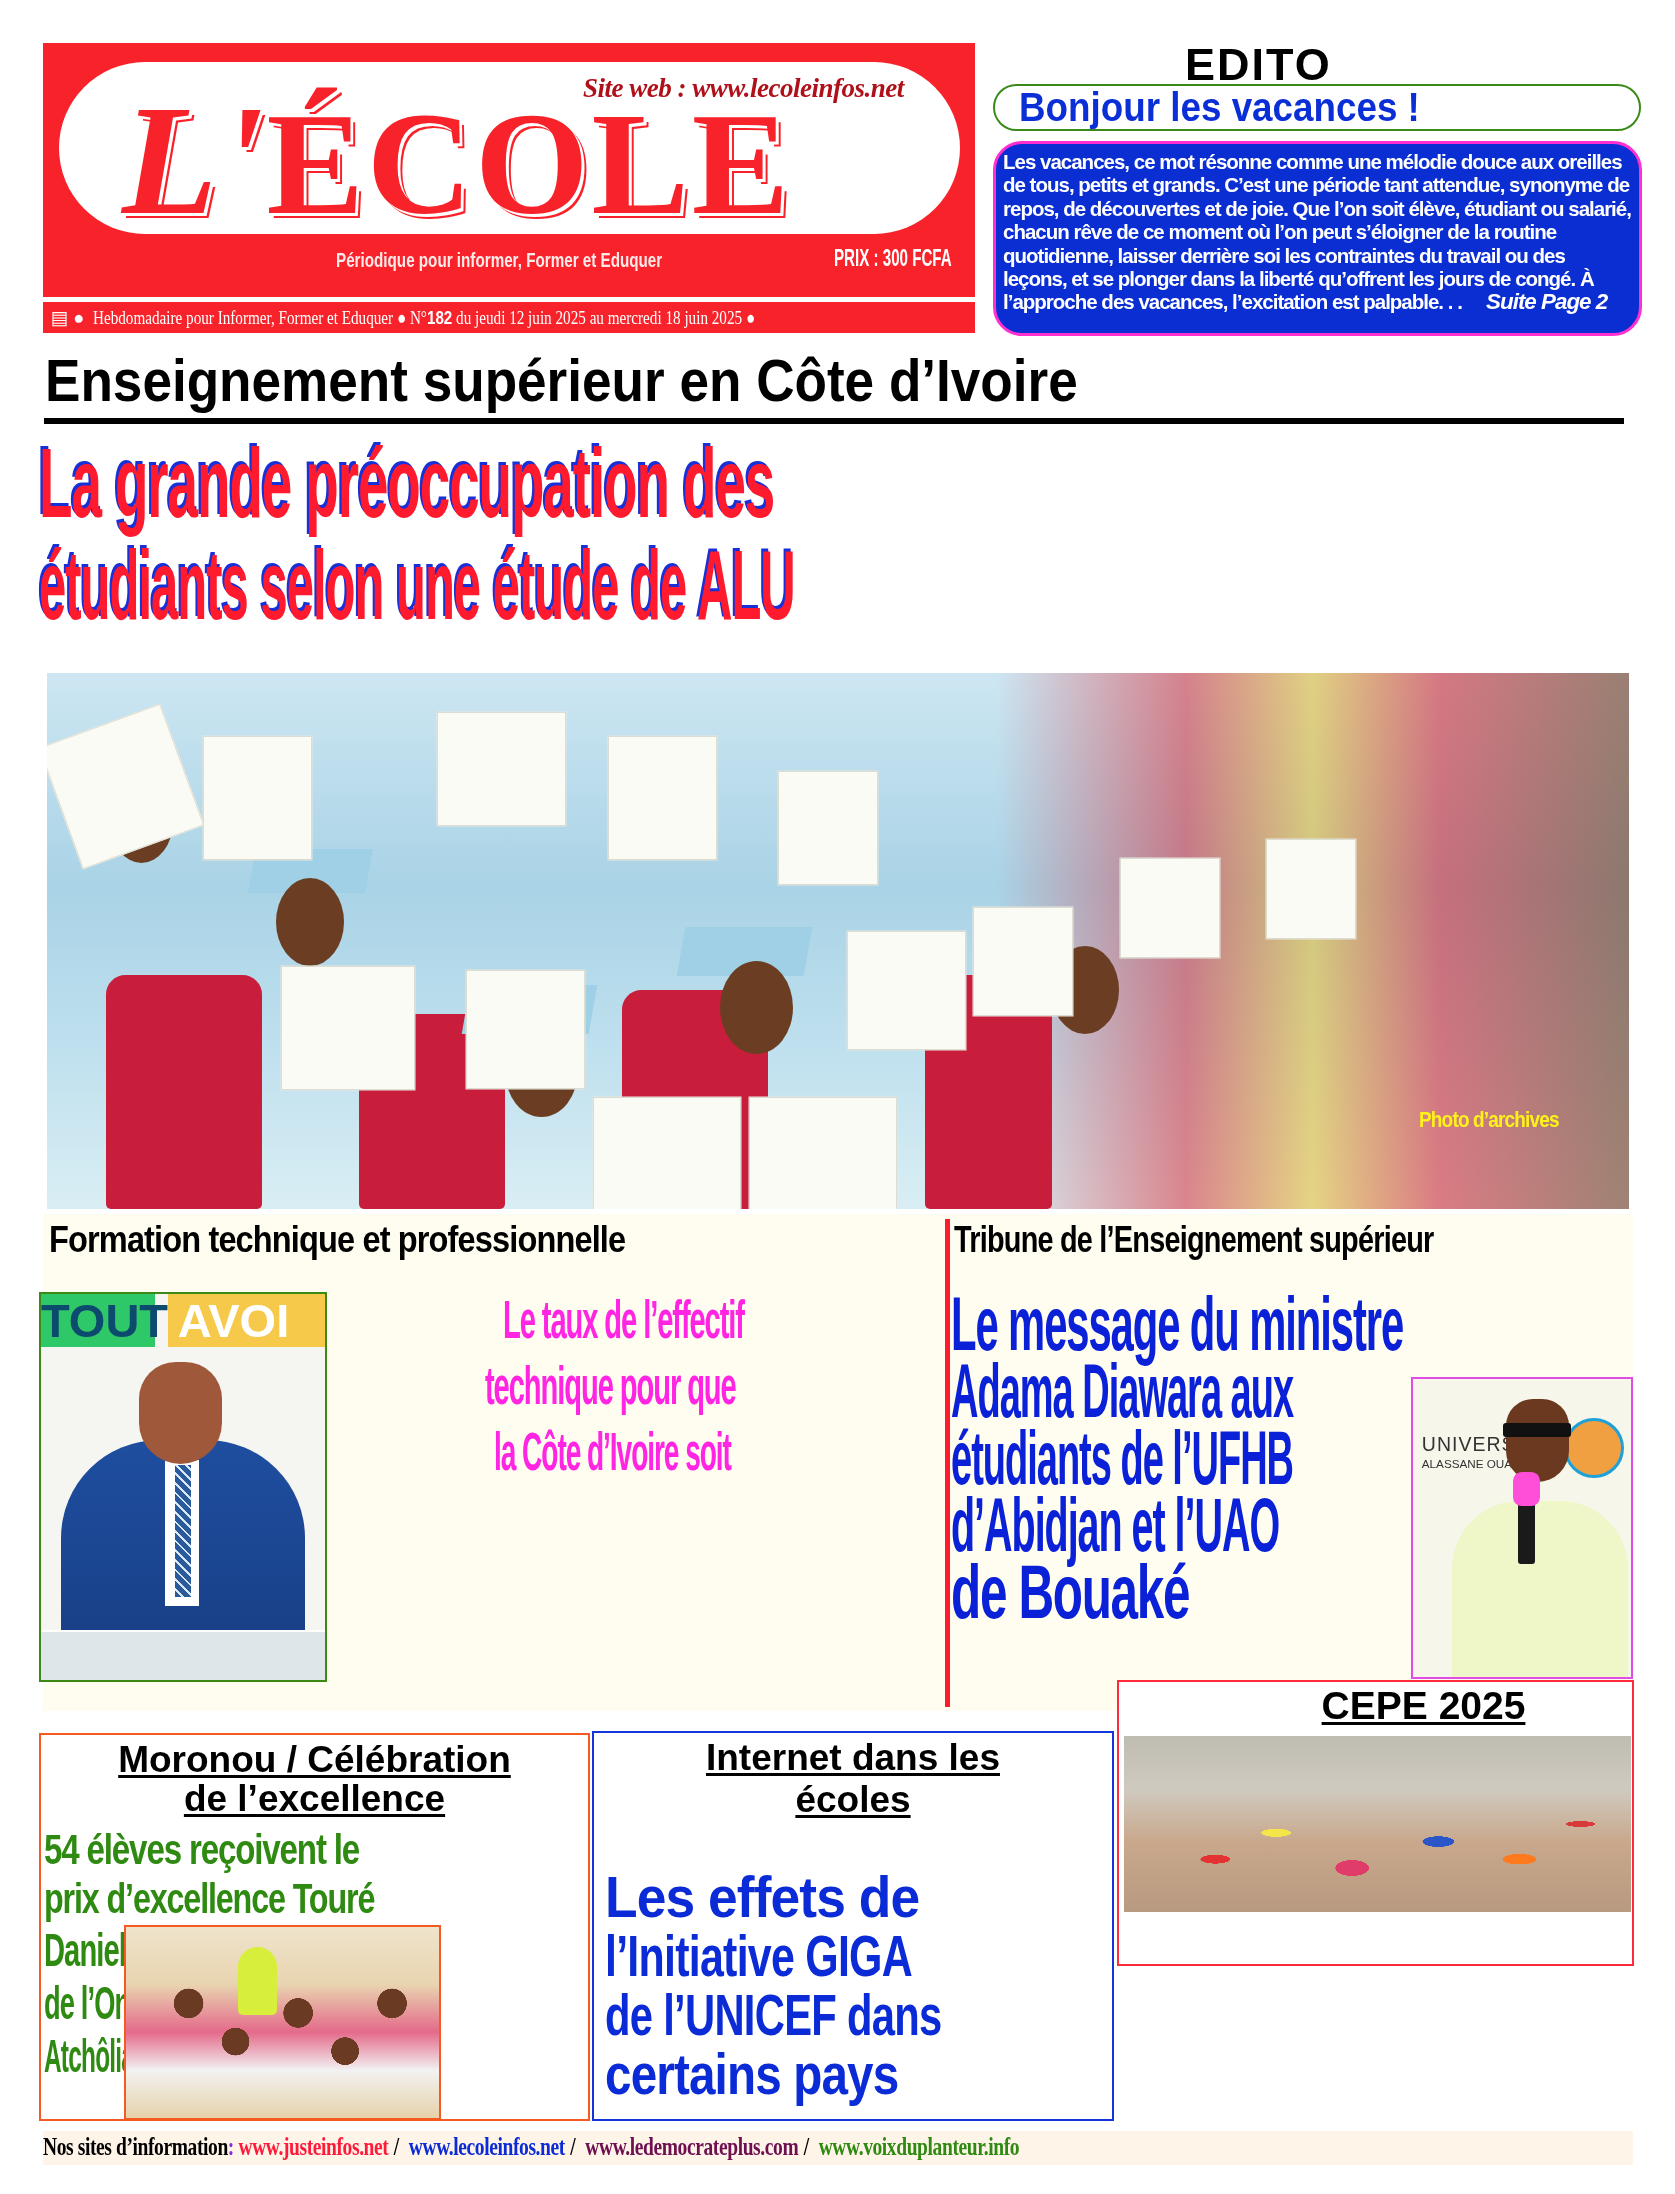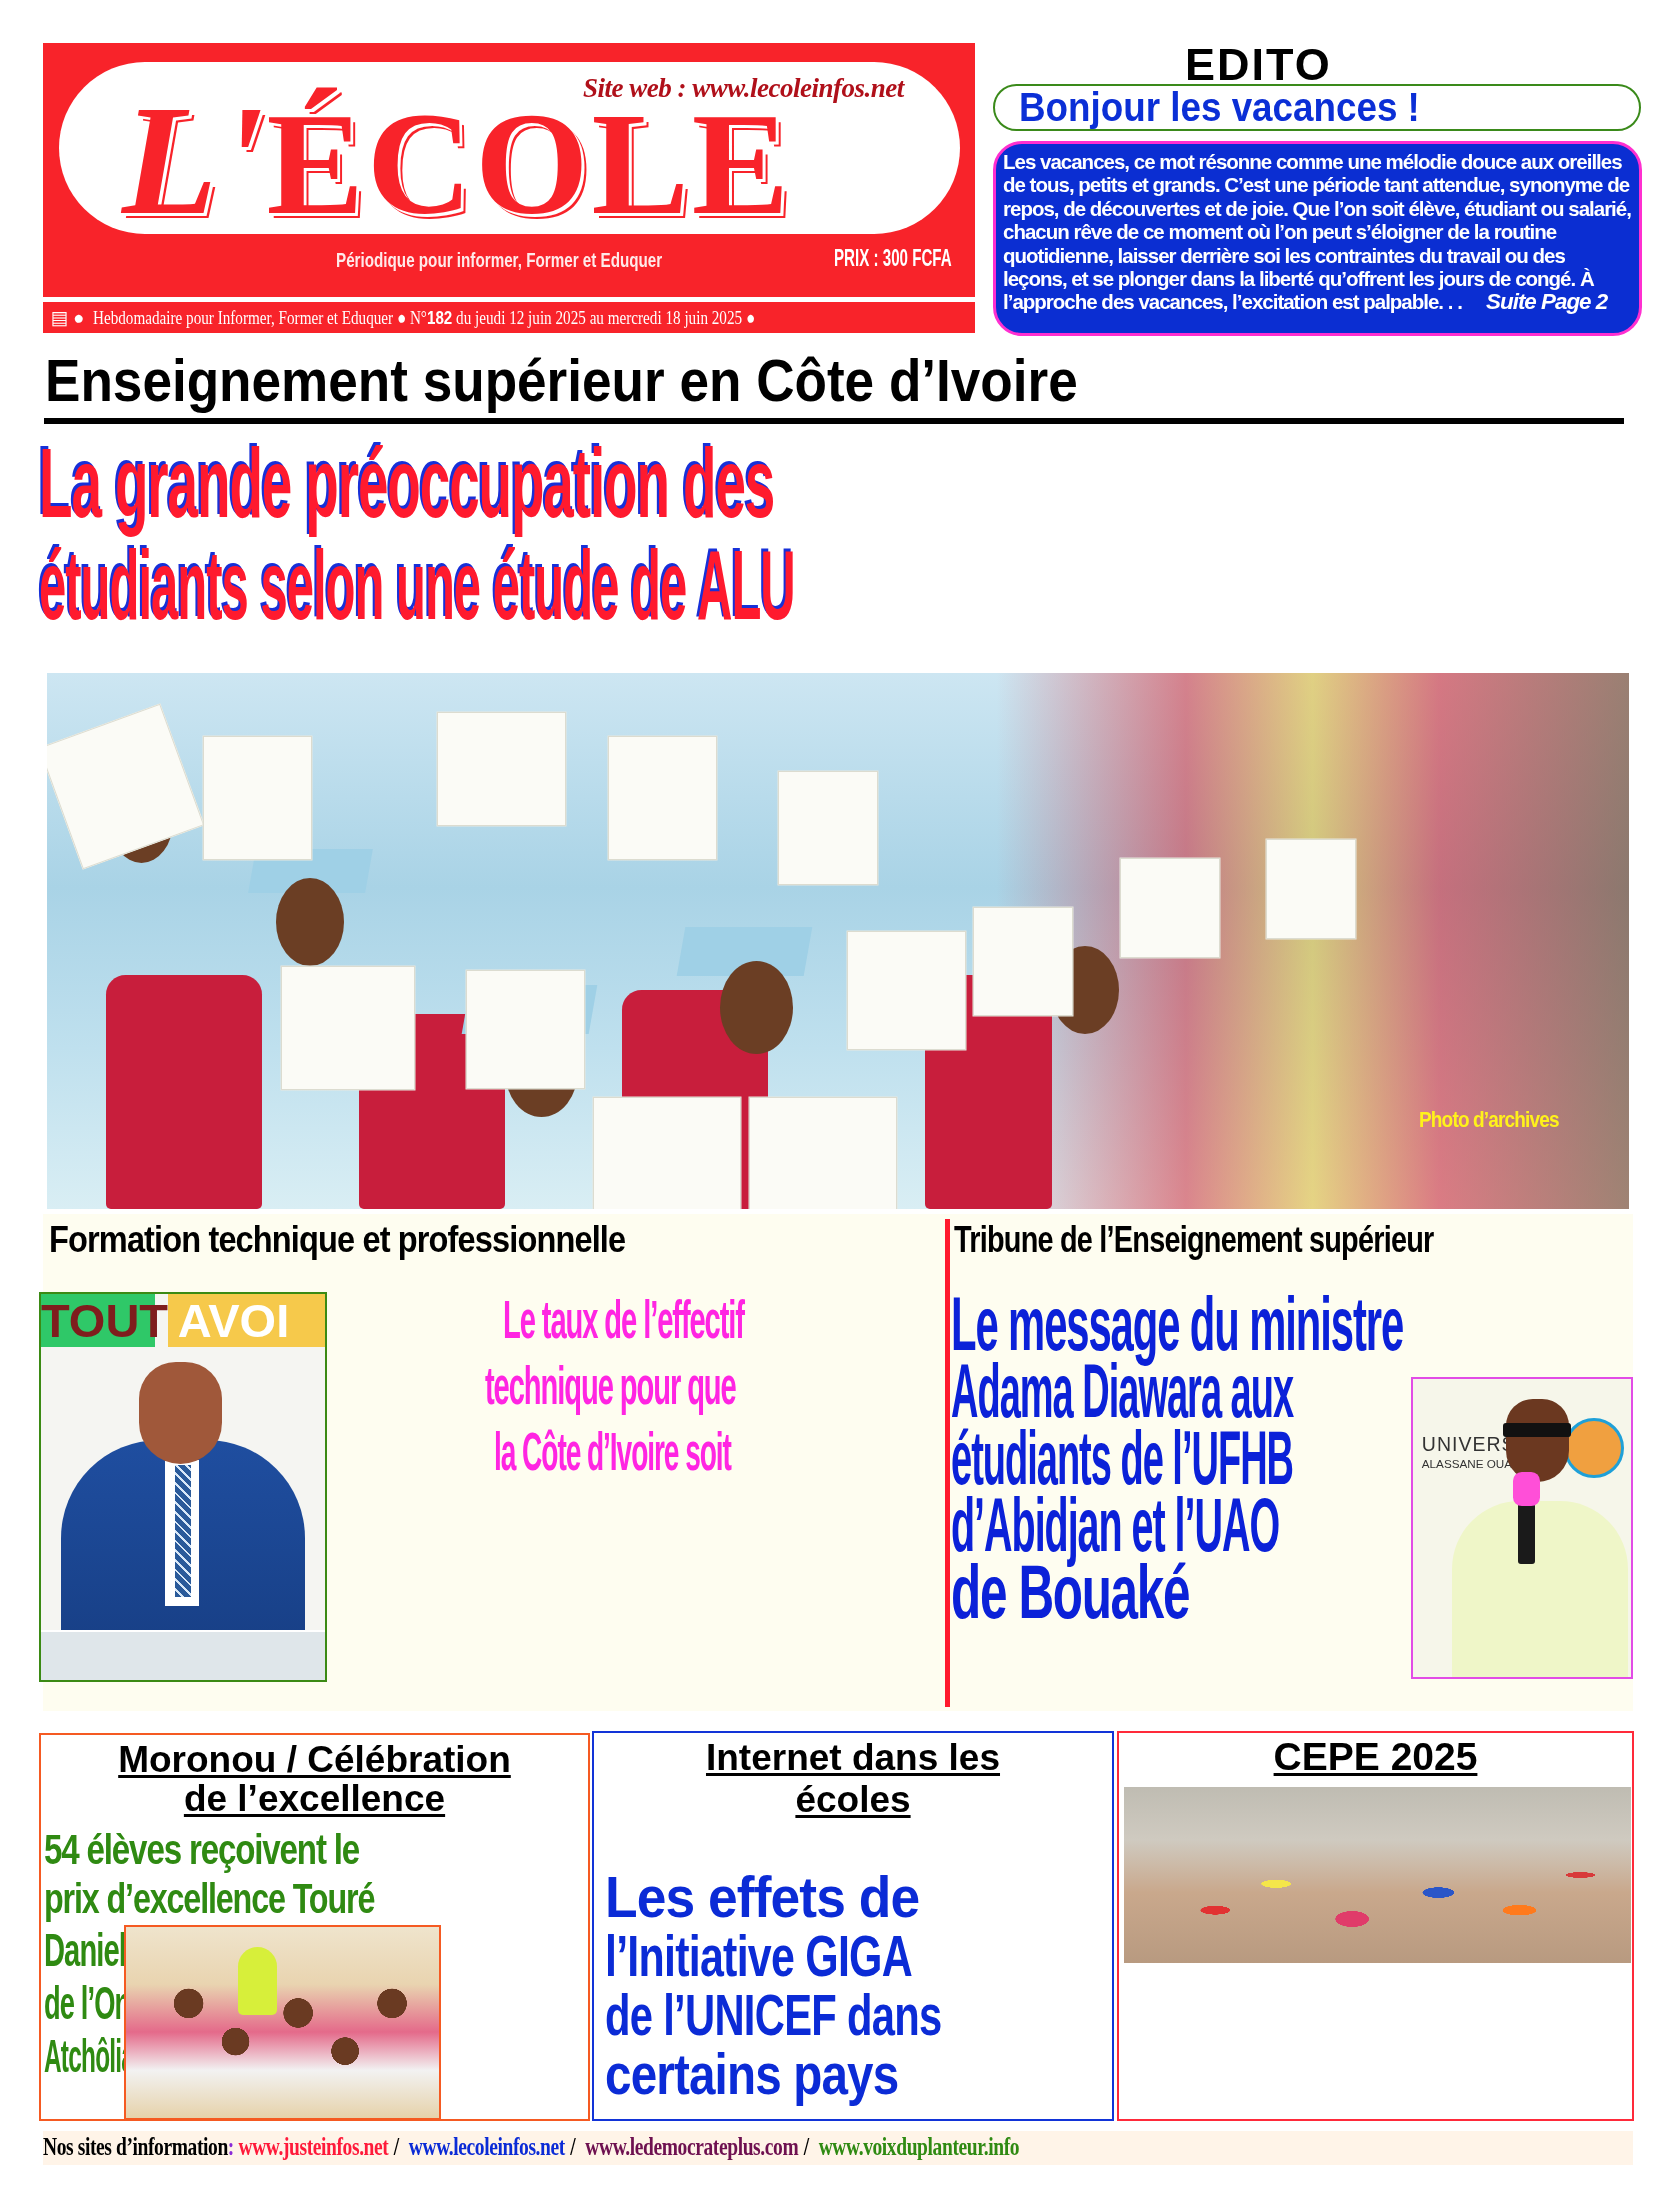--- a/index.html
+++ b/index.html
@@ -53,7 +53,7 @@
   #mid-divider { left:945px; top:1219px; width:4.9px; height:488px; background:#ff1a2e; }
   #ftp-title { left:49px; top:1219px; font-weight:bold; font-size:37px; color:#000; white-space:nowrap; text-decoration:underline; text-decoration-thickness:3.9px; text-underline-offset:3.9px; letter-spacing:-1px; }
   #ftp-photo { left:39px; top:1292px; width:288px; height:390px; border:2.4px solid #3b8a14; box-sizing:border-box; background:#f5f5f2; overflow:hidden; }
-  #ftp-banner-green { left:0; top:0; width:114px; height:53px; background:#2fc868; color:#7f1d1d; font-weight:bold; font-size:47px; line-height:53px; }
+  #ftp-banner-green { left:0; top:0; width:114px; height:53px; background:#2fc868; color:#0c4a6e; font-weight:bold; font-size:47px; line-height:53px; }
   #ftp-banner-yellow { left:127px; top:0; width:161px; height:53px; background:#f6c94b; color:#fff; font-weight:bold; font-size:47px; line-height:53px; padding-left:9.8px; box-sizing:border-box; }
   #ftp-suit { left:19.5px; top:146px; width:244px; height:254px; background:linear-gradient(180deg,#1f4ea0,#163c80); border-radius:98px 98px 0 0; }
   #ftp-face { left:98px; top:68px; width:83px; height:102px; background:#a0583a; border-radius:39px 39px 44px 44px; }

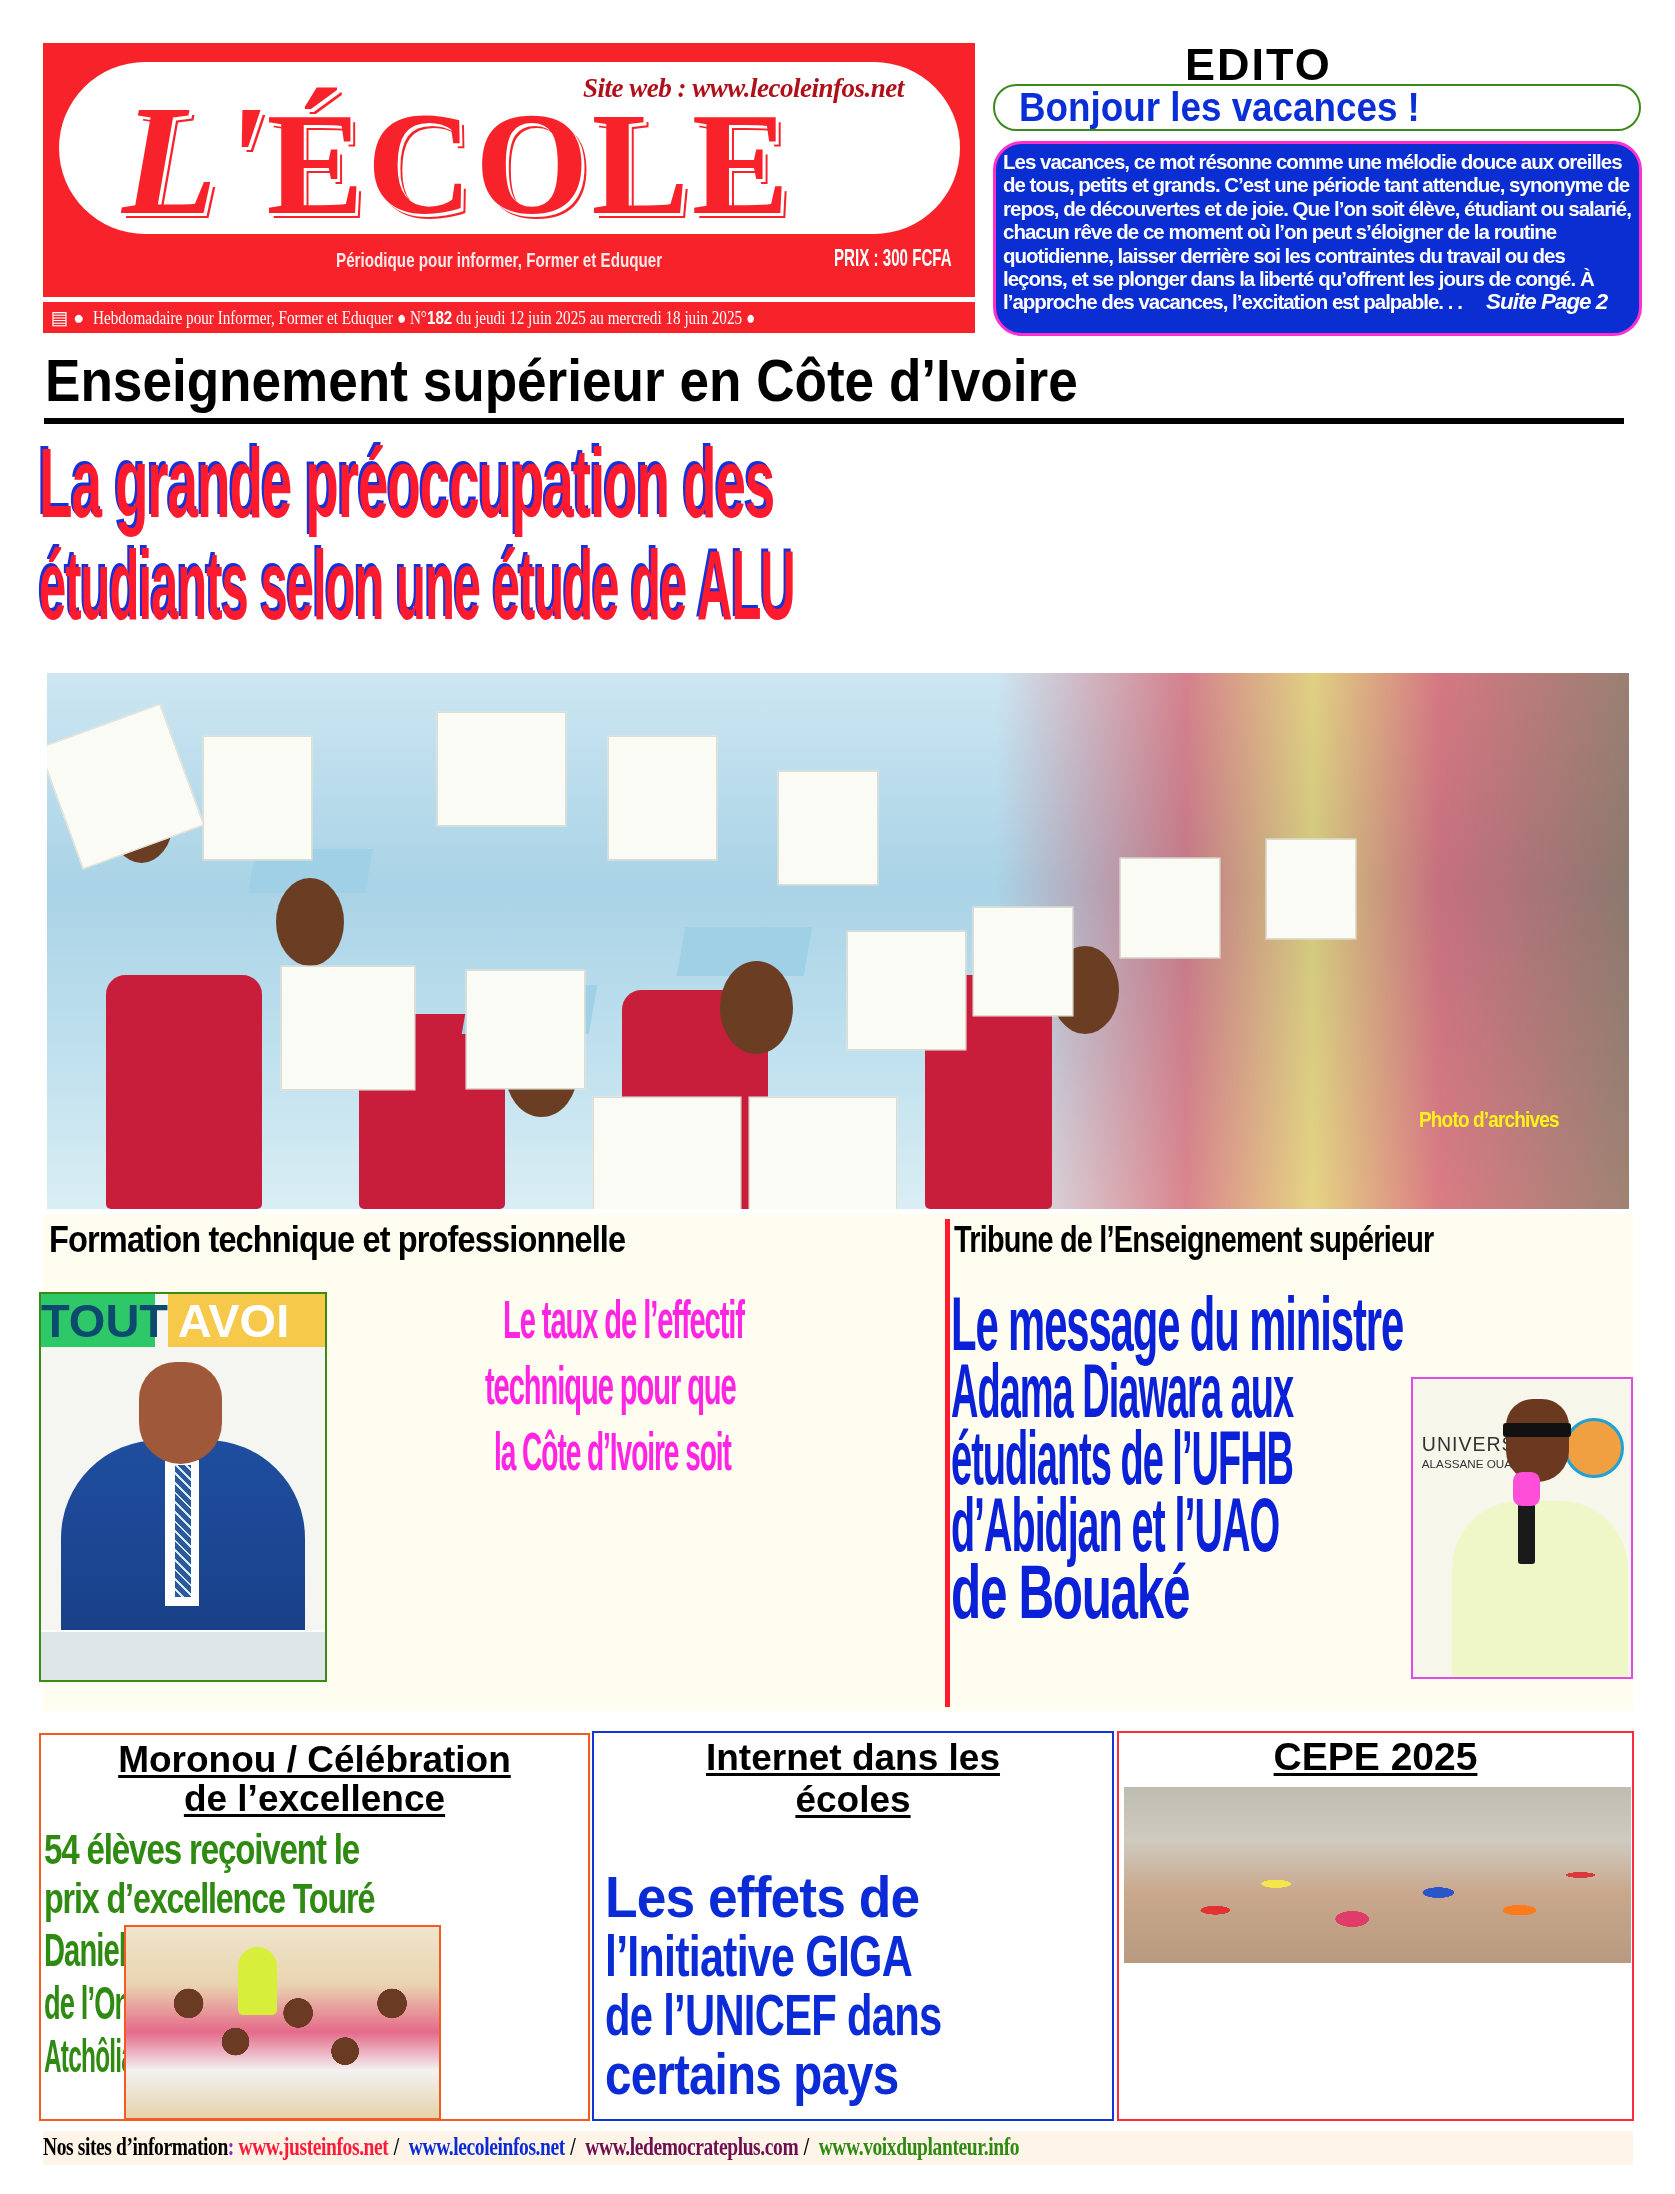--- a/index.html
+++ b/index.html
@@ -79,7 +79,7 @@
   .box { position:absolute; border:2.4px solid; box-sizing:border-box; background:#fff; }
   #box-moronou { left:39px; top:1733px; width:551px; height:388px; border-color:#f55a22; }
   #box-internet { left:592px; top:1731px; width:522px; height:390px; border-color:#1234d8; }
-  #box-cepe { left:1117px; top:1731px; width:517px; height:390px; border-color:#ff2a3a; }
+  #box-cepe { left:1117px; top:1680px; width:517px; height:286px; border-color:#ff2a3a;padding-left:48px; }
   .box-kicker { position:absolute; width:100%; text-align:center; font-weight:bold; color:#000; line-height:39px; }
   .box-kicker span { text-decoration:underline; text-decoration-thickness:3.4px; text-underline-offset:2.9px;margin-top:12px; }
 

